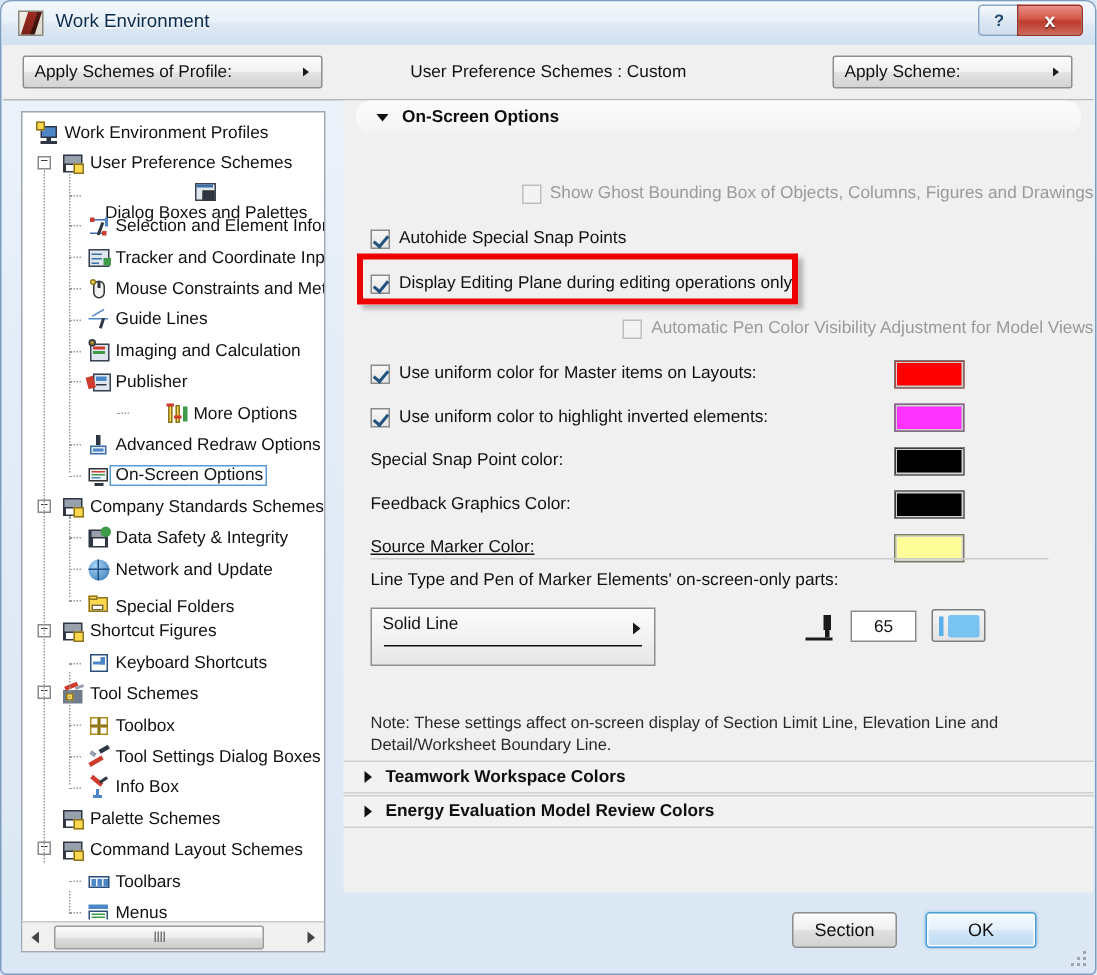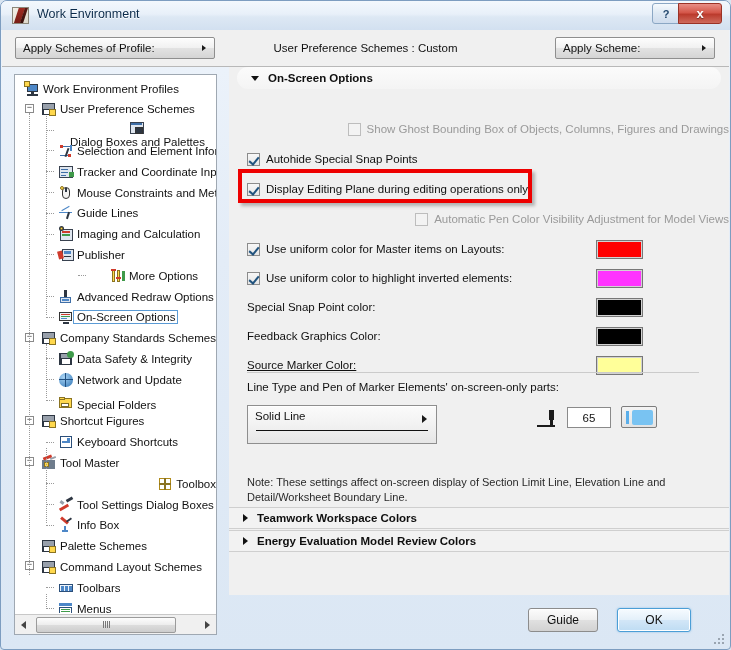--- a/index.html
+++ b/index.html
@@ -560,7 +560,7 @@
             <span class="red" style="left:2px;top:1px;width:9px;height:3px;transform:rotate(-22deg)"></span>
             <span class="gry" style="left:9px;top:2px;width:6px;height:2px;transform:rotate(-22deg)"></span>
           </span>
-          <span class="lbl">Tool Master</span>
+          <span class="lbl">Tool Schemes</span>
         </div>
         <div class="node" style="position: absolute; left: 0px; right: 0px; top: 398.2px; padding-left: 41px; justify-content: flex-end;">
           <span class="dothz" style="left: 31px; top: 10px; width: 8px;"></span>

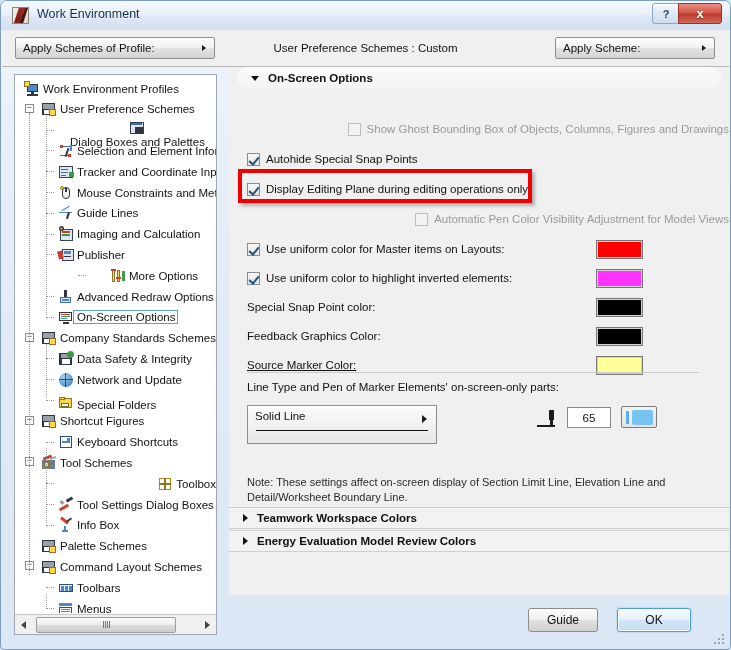--- a/index.html
+++ b/index.html
@@ -562,7 +562,7 @@
           </span>
           <span class="lbl">Tool Schemes</span>
         </div>
-        <div class="node" style="position: absolute; left: 0px; right: 0px; top: 398.2px; padding-left: 41px; justify-content: flex-end;">
+        <div class="node" style="position: absolute; left: 0px; right: 0px; top: 398.2px; padding-left: 41px;">
           <span class="dothz" style="left: 31px; top: 10px; width: 8px;"></span>
           <span class="ico">
             <span style="position:absolute;left:2px;top:2px;width:12px;height:12px;border:1px solid #b08a18;background:#fff"></span>

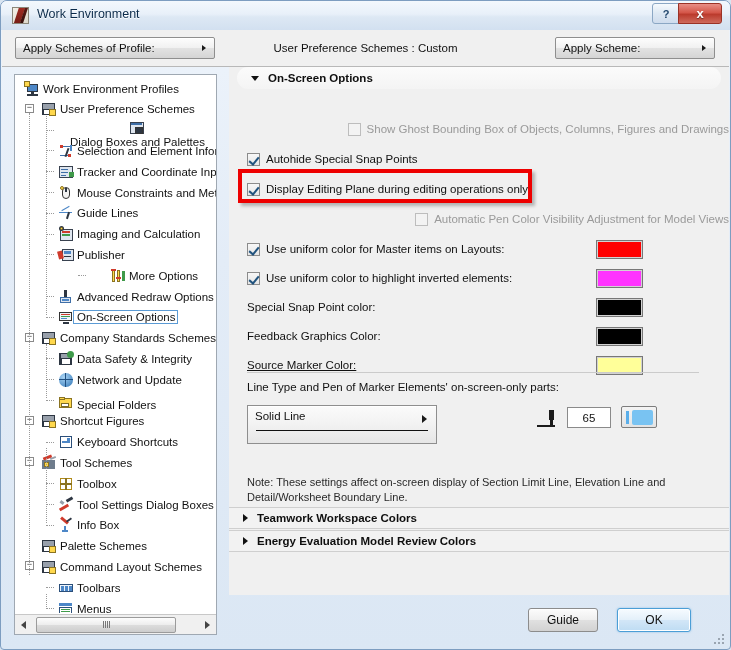--- a/index.html
+++ b/index.html
@@ -739,7 +739,7 @@
   </div>
 
   <div id="footer">
-    <div class="dlgbtn" id="cancel-btn">Guide</div>
+    <div class="dlgbtn" id="cancel-btn">Section</div>
     <div class="dlgbtn" id="ok-btn">OK</div>
     <div id="resize-grip">
       <i style="right:0;bottom:0"></i>

